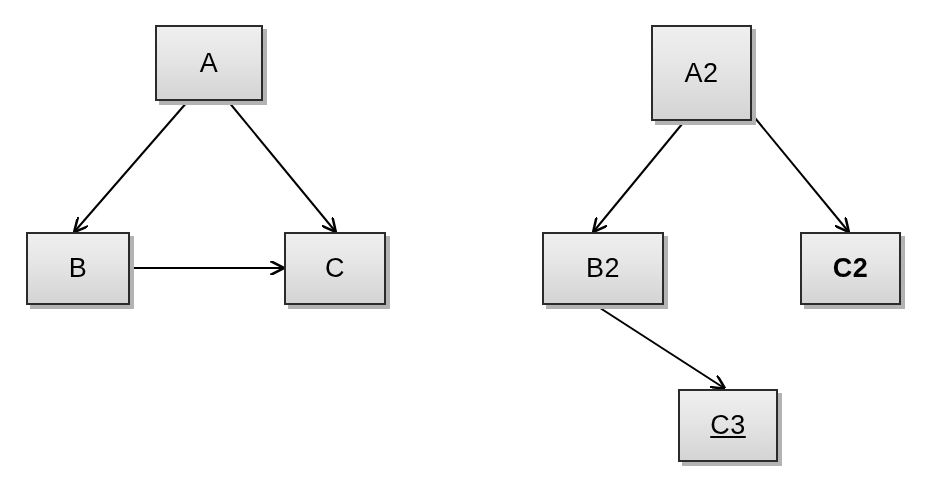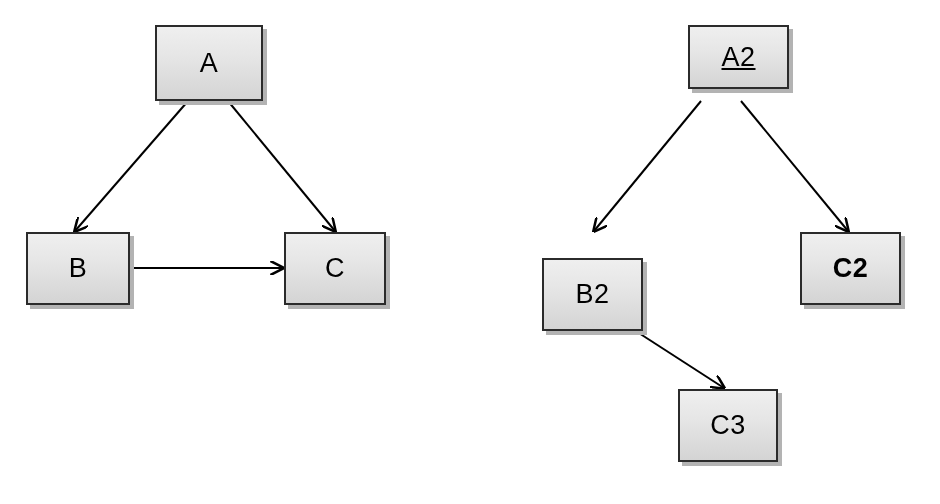--- a/index.html
+++ b/index.html
@@ -77,7 +77,7 @@
     <span class="node-label">C</span>
   </div>
 
-  <div class="node" style="left:688px; top:25px; width:101px; height:64px;text-decoration:underline;">
+  <div class="node" style="left:651px; top:25px; width:101px; height:96px;">
     <span class="node-label">A2</span>
   </div>
 

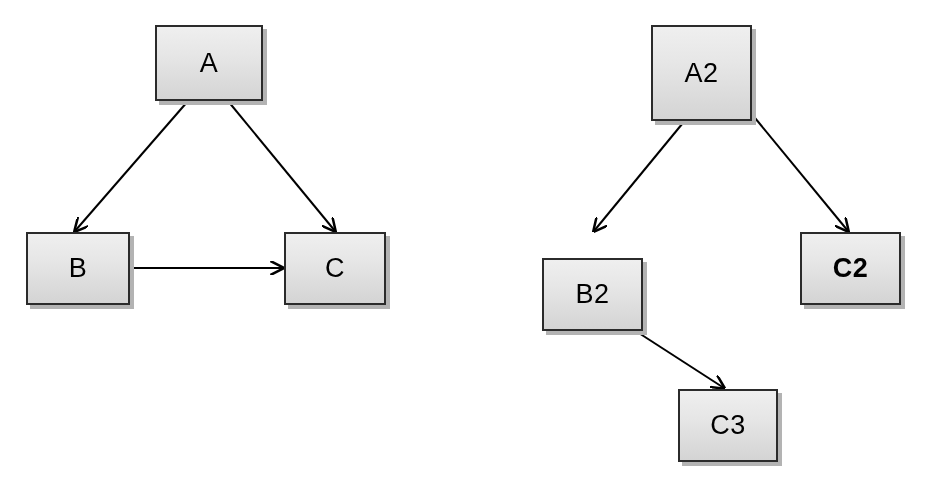--- a/index.html
+++ b/index.html
@@ -81,7 +81,7 @@
     <span class="node-label">A2</span>
   </div>
 
-  <div class="node" style="left:542px; top:232px; width:101px; height:73px;margin-top:26px;">
+  <div class="node" style="left:542px; top:232px; width:122px; height:73px;">
     <span class="node-label">B2</span>
   </div>
 

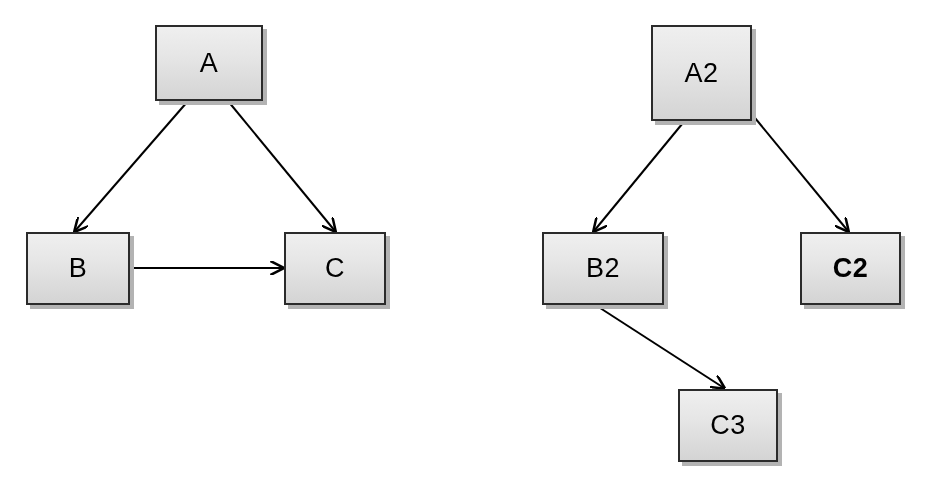--- a/index.html
+++ b/index.html
@@ -89,7 +89,7 @@
     <span class="node-label">C2</span>
   </div>
 
-  <div class="node" style="left:678px; top:389px; width:100px; height:73px;">
+  <div class="node" style="left:678px; top:389px; width:100px; height:73px;text-decoration:underline;">
     <span class="node-label">C3</span>
   </div>
 

